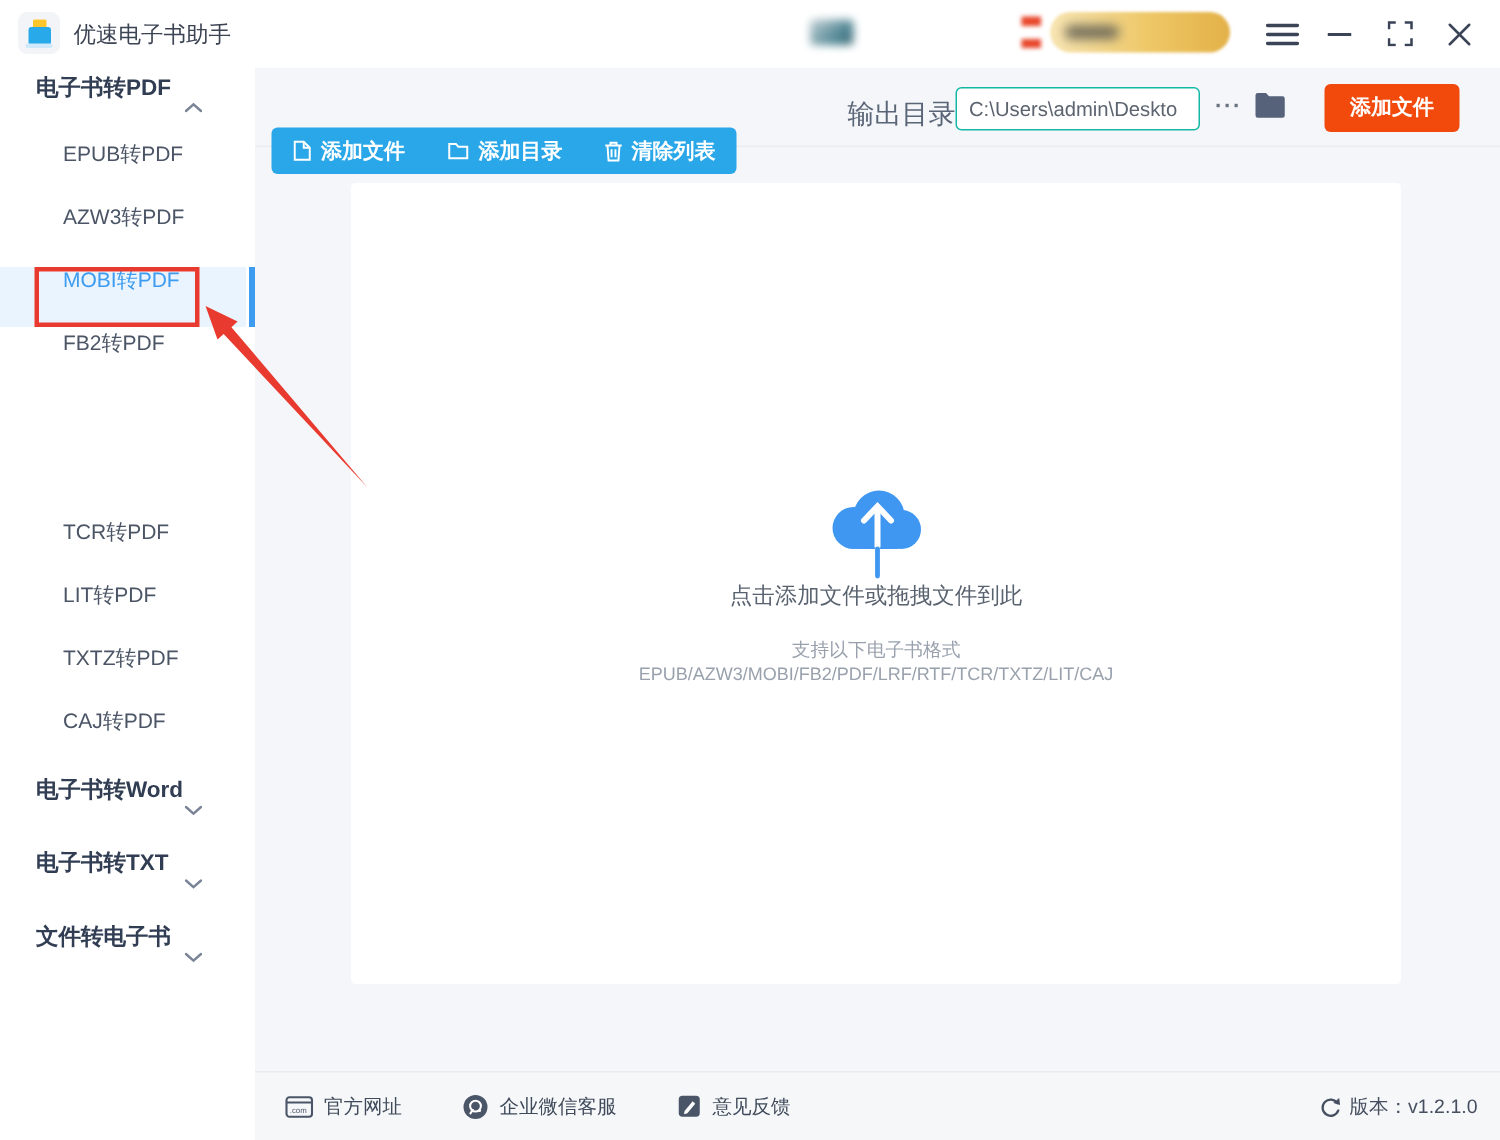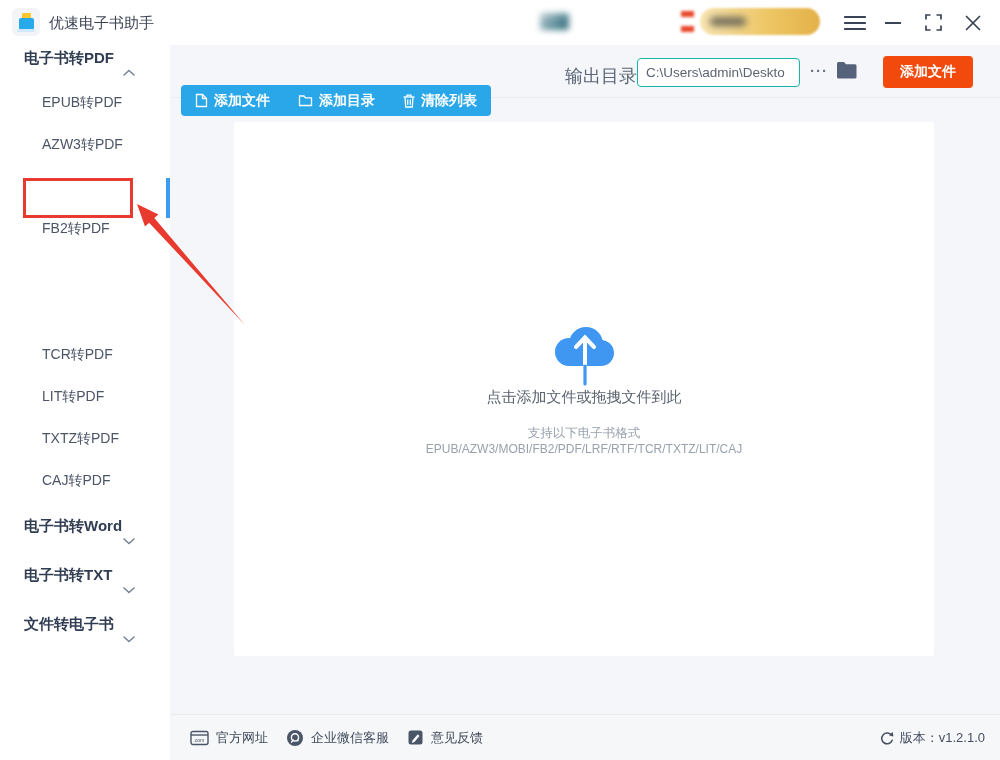--- a/index.html
+++ b/index.html
@@ -136,6 +136,9 @@
     <div class="side-row side-item" style="top:91px">
         <span>AZW3转PDF</span>
       </div>
+    <div class="side-row side-item selected" style="top:133px">
+        <span>MOBI转PDF</span>
+      </div>
     <div class="active-bar"></div>
     <div class="side-row side-item" style="top:175px">
         <span>FB2转PDF</span>

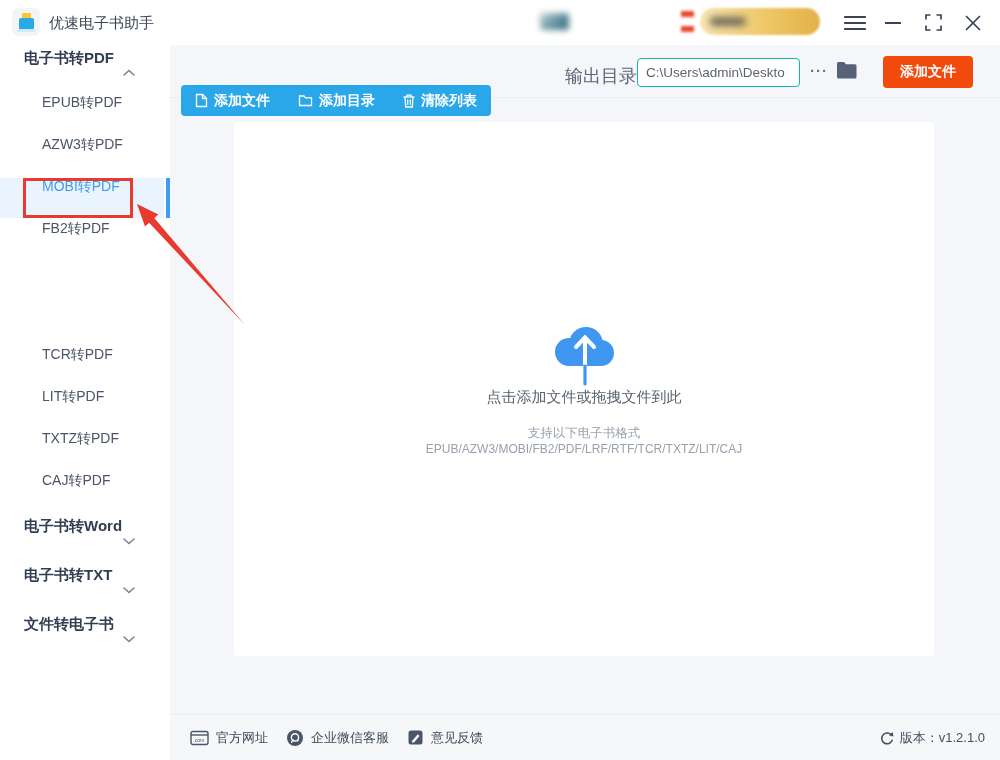--- a/index.html
+++ b/index.html
@@ -59,7 +59,7 @@
   .dz-sub2 { top:320px; font-size:12px; color:#99a1ad; }
 
   .footer { position:absolute; left:0; bottom:0; width:830px; height:46px; background:#f6f7f9;
-            border-top:1px solid #e9ebee; display:flex; align-items:center; padding-left:20px; gap:18px; }
+            border-top:1px solid #e9ebee; display:flex; align-items:center; padding-left:20px; gap:40px; }
   .foot-link { display:flex; align-items:center; gap:7px; font-size:13px; color:#3f4a5a; cursor:pointer; }
   .version { position:absolute; right:15px; top:0; height:46px; display:flex; align-items:center; gap:6px;
              font-size:13px; color:#454f60; }

